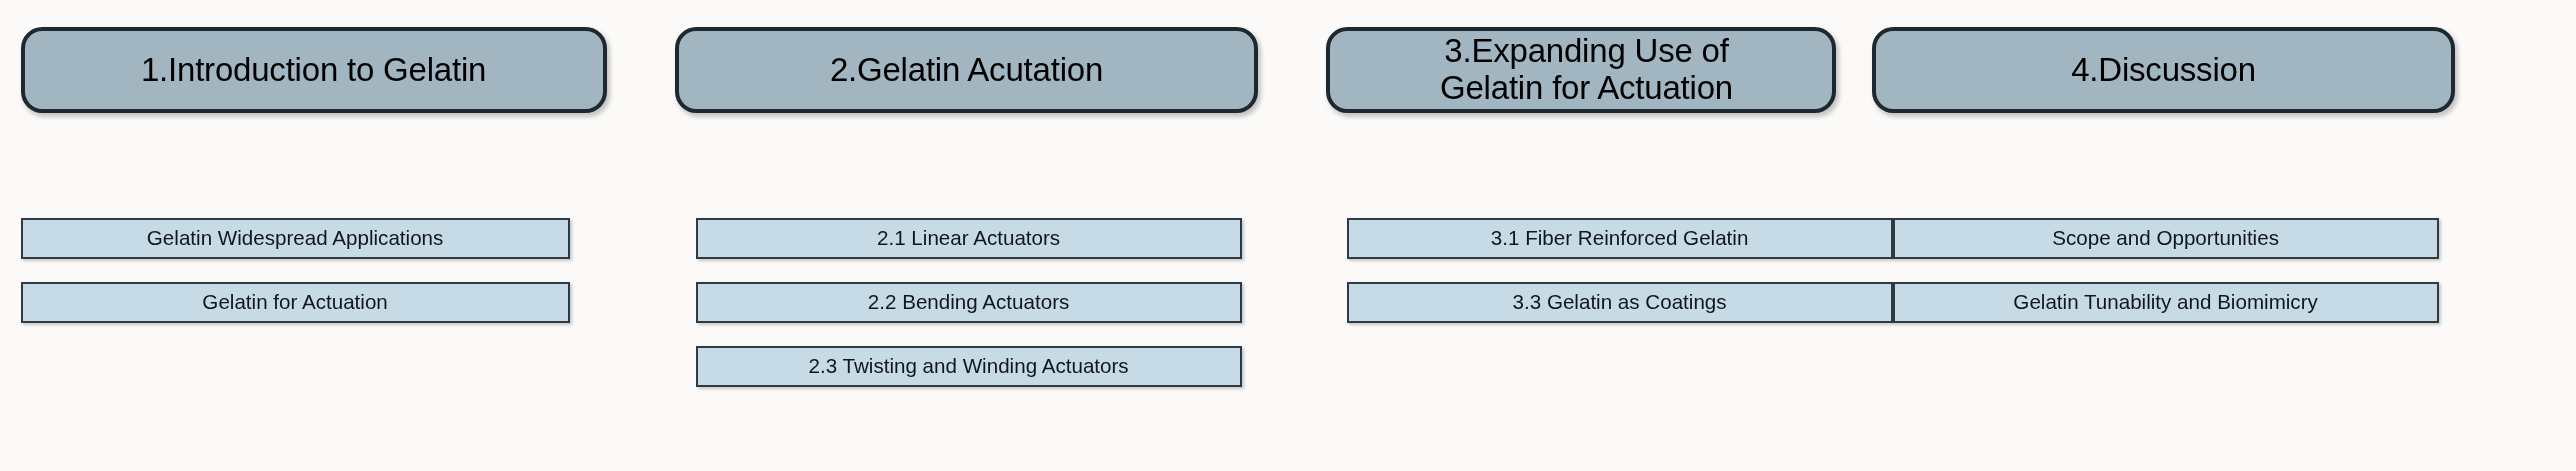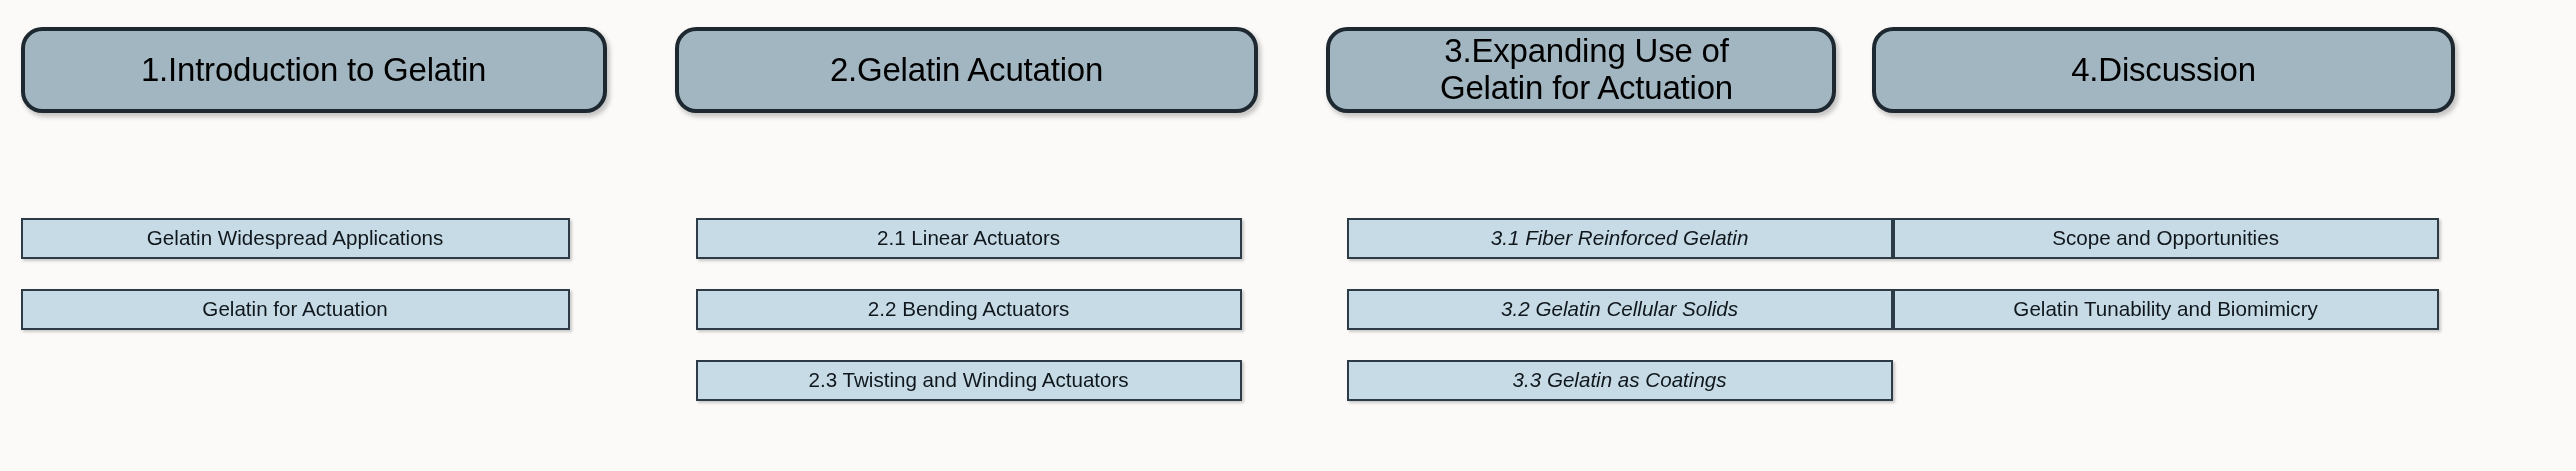--- a/index.html
+++ b/index.html
@@ -58,7 +58,7 @@
   .sub-box {
     box-sizing: border-box;
     height: 41px;
-    margin-bottom: 30px;
+    margin-bottom: 23px;
     border: 2.5px solid #2c3b45;
     background: #c7dbe6;
     display: flex;

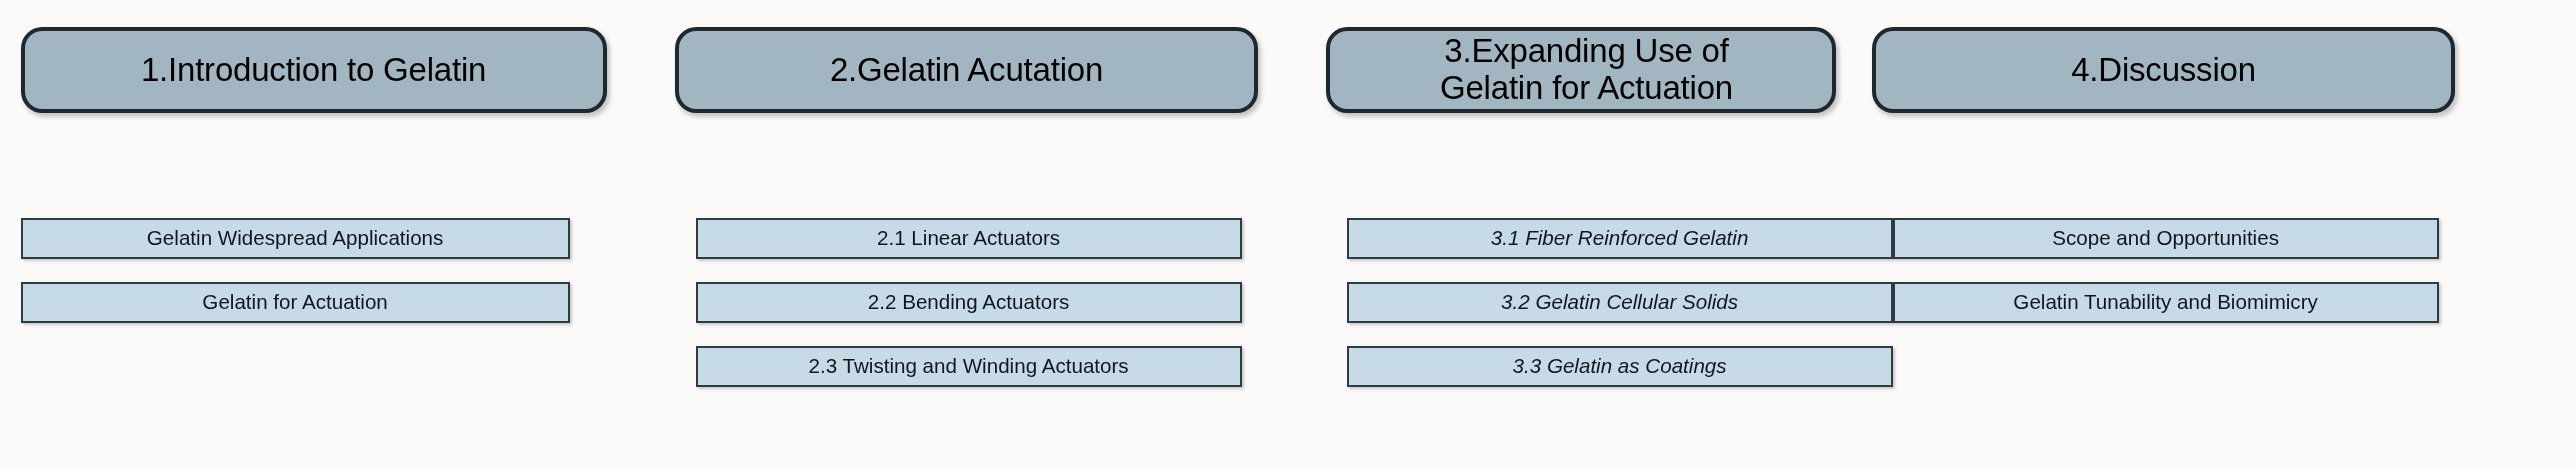--- a/index.html
+++ b/index.html
@@ -90,7 +90,7 @@
   #col-3 { left: 1326px; width: 586px; }
   #col-3 .header-box { width: 510px; padding-left: 11px; }
   #col-3 .sub-list   { left: 20.6px; width: 546px; }
-  #col-3 .sub-box    { width: 546px; font-style: italic; }
+  #col-3 .sub-box    { width: 546px; }
 
   #col-4 { left: 1872px; width: 586px; }
   #col-4 .header-box { width: 583px; }

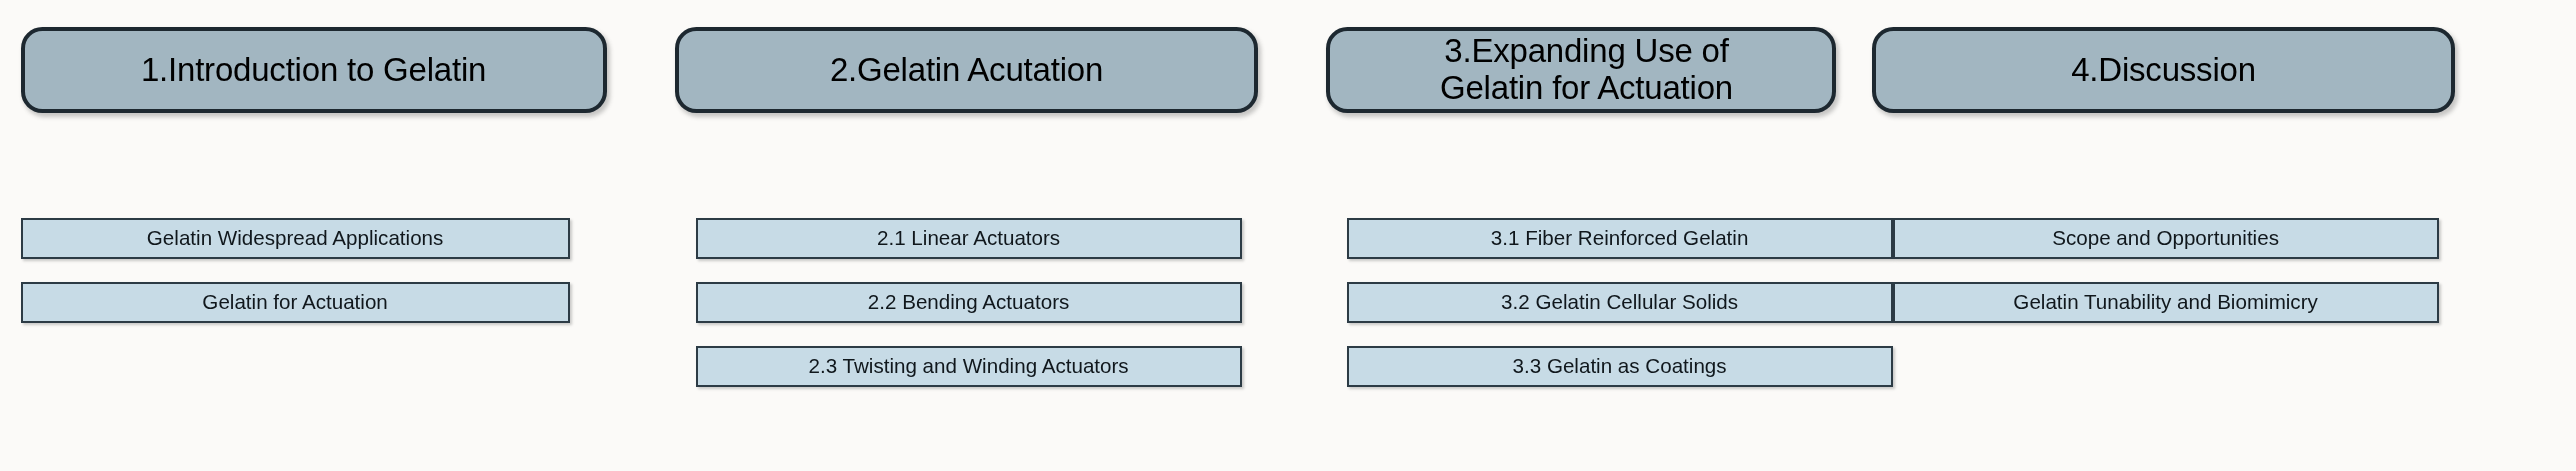--- a/index.html
+++ b/index.html
@@ -143,9 +143,6 @@
         <span class="stext">3.1 Fiber Reinforced Gelatin</span>
       </div>
       <div class="sub-box">
-        <span class="stext">3.2 Gelatin Cellular Solids</span>
-      </div>
-      <div class="sub-box">
         <span class="stext">3.3 Gelatin as Coatings</span>
       </div>
     </div>

